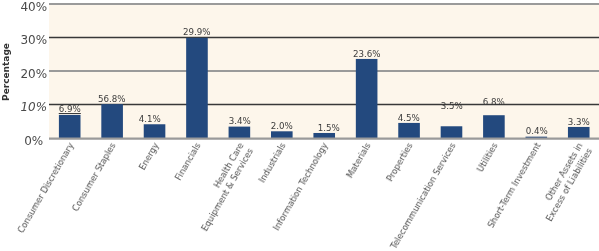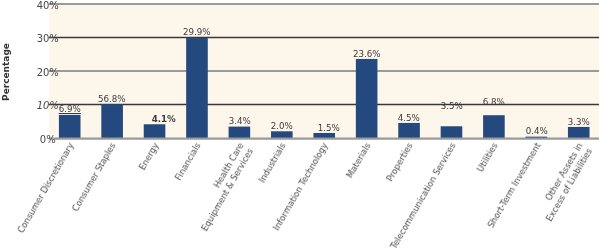--- a/index.html
+++ b/index.html
@@ -8,7 +8,7 @@
   #chart{position:relative;width:599px;height:251px;background:#fff;overflow:hidden;}
   #gfx{position:absolute;left:0;top:0;}
   .ytick,.dlabel,.xlabel,.ytitle{will-change:transform;}
-  .ytick{position:absolute;font-size:10px;color:#4a4a4a;text-align:center;white-space:nowrap;padding-left:14px;}
+  .ytick{position:absolute;font-size:12px;color:#4a4a4a;text-align:center;white-space:nowrap;}
   .dlabel{position:absolute;font-size:8.7px;color:#3c3c3c;text-align:center;white-space:nowrap;}
   .xlabel{position:absolute;font-size:8.5px;color:#4a4a4a;
           transform-origin:100% 0%;transform:rotate(-60deg);

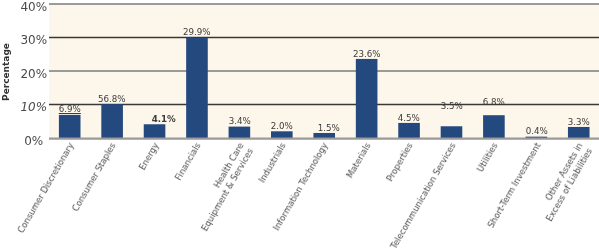--- a/index.html
+++ b/index.html
@@ -56,7 +56,7 @@
       <div class="xlabel" style="left: -190.68px; width: 300px; top: 141px;">
         <div>Consumer Staples</div>
       </div>
-      <div class="dlabel" style="left: 139px; width: 49.6px; top: 113.865px; font-weight: bold;">4.1%</div>
+      <div class="dlabel" style="left: 125px; width: 49.6px; top: 113.865px;">4.1%</div>
       <div class="xlabel" style="left: -148.26px; width: 300px; top: 141px;">
         <div>Energy</div>
       </div>

